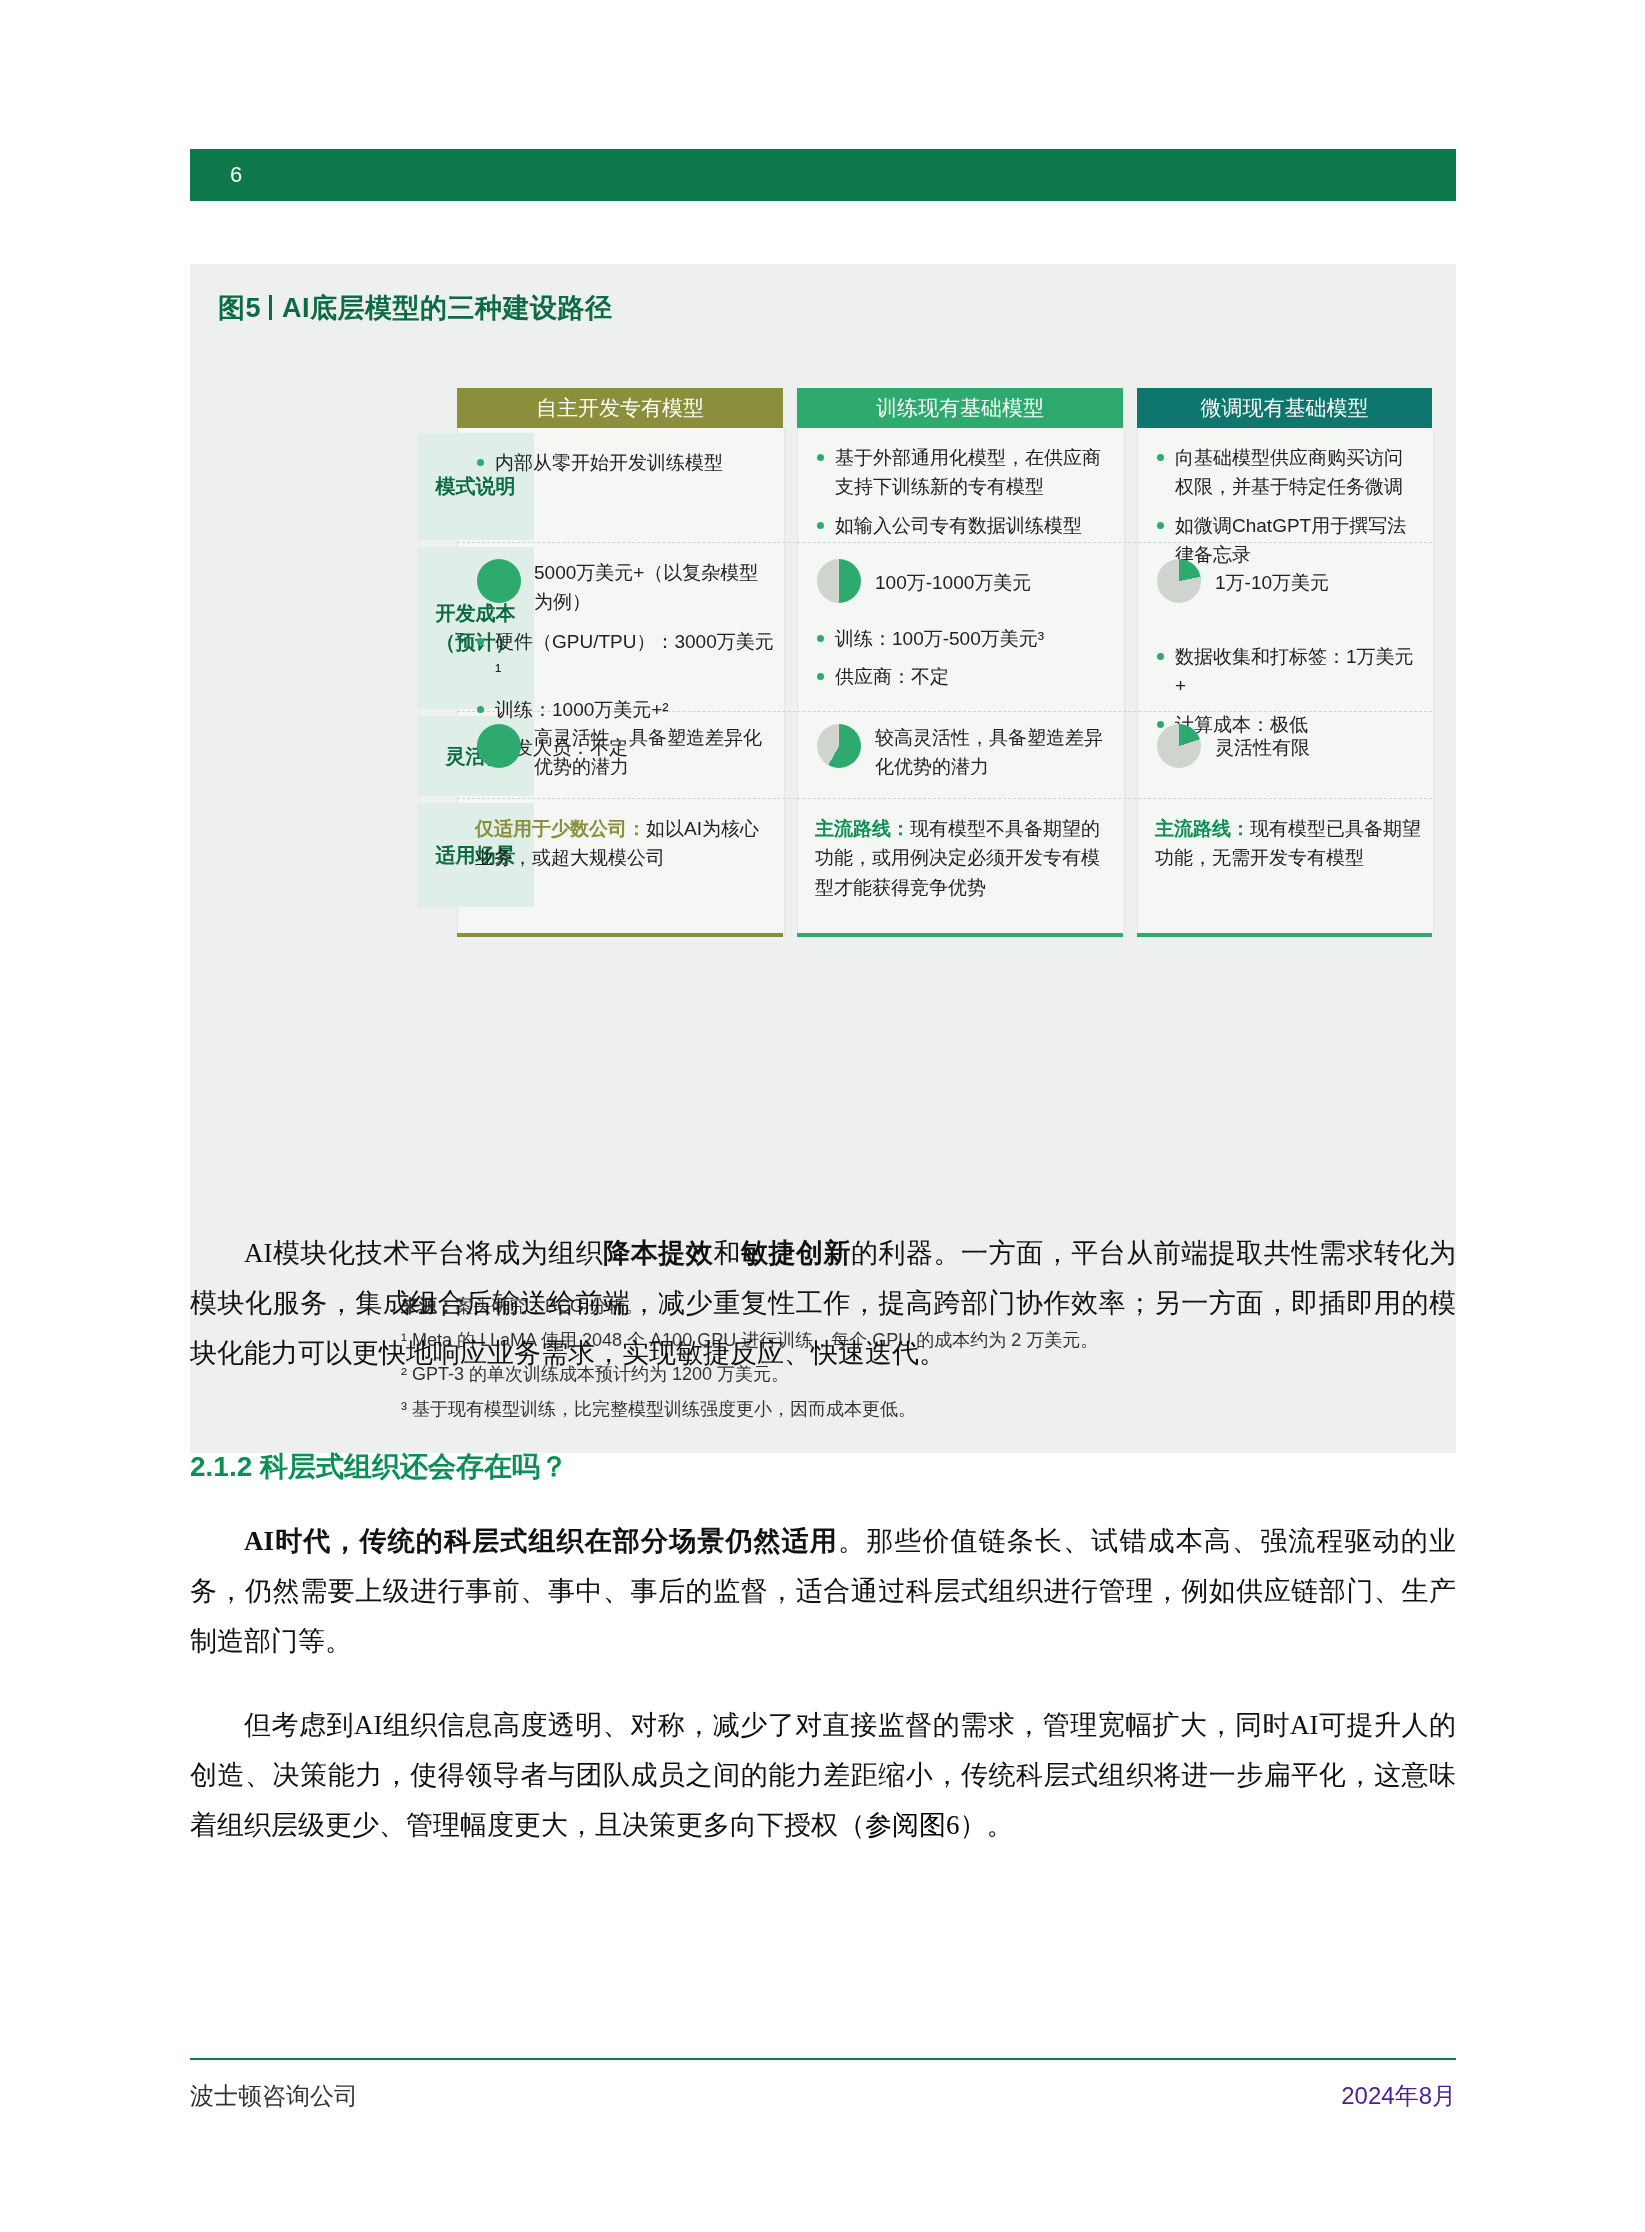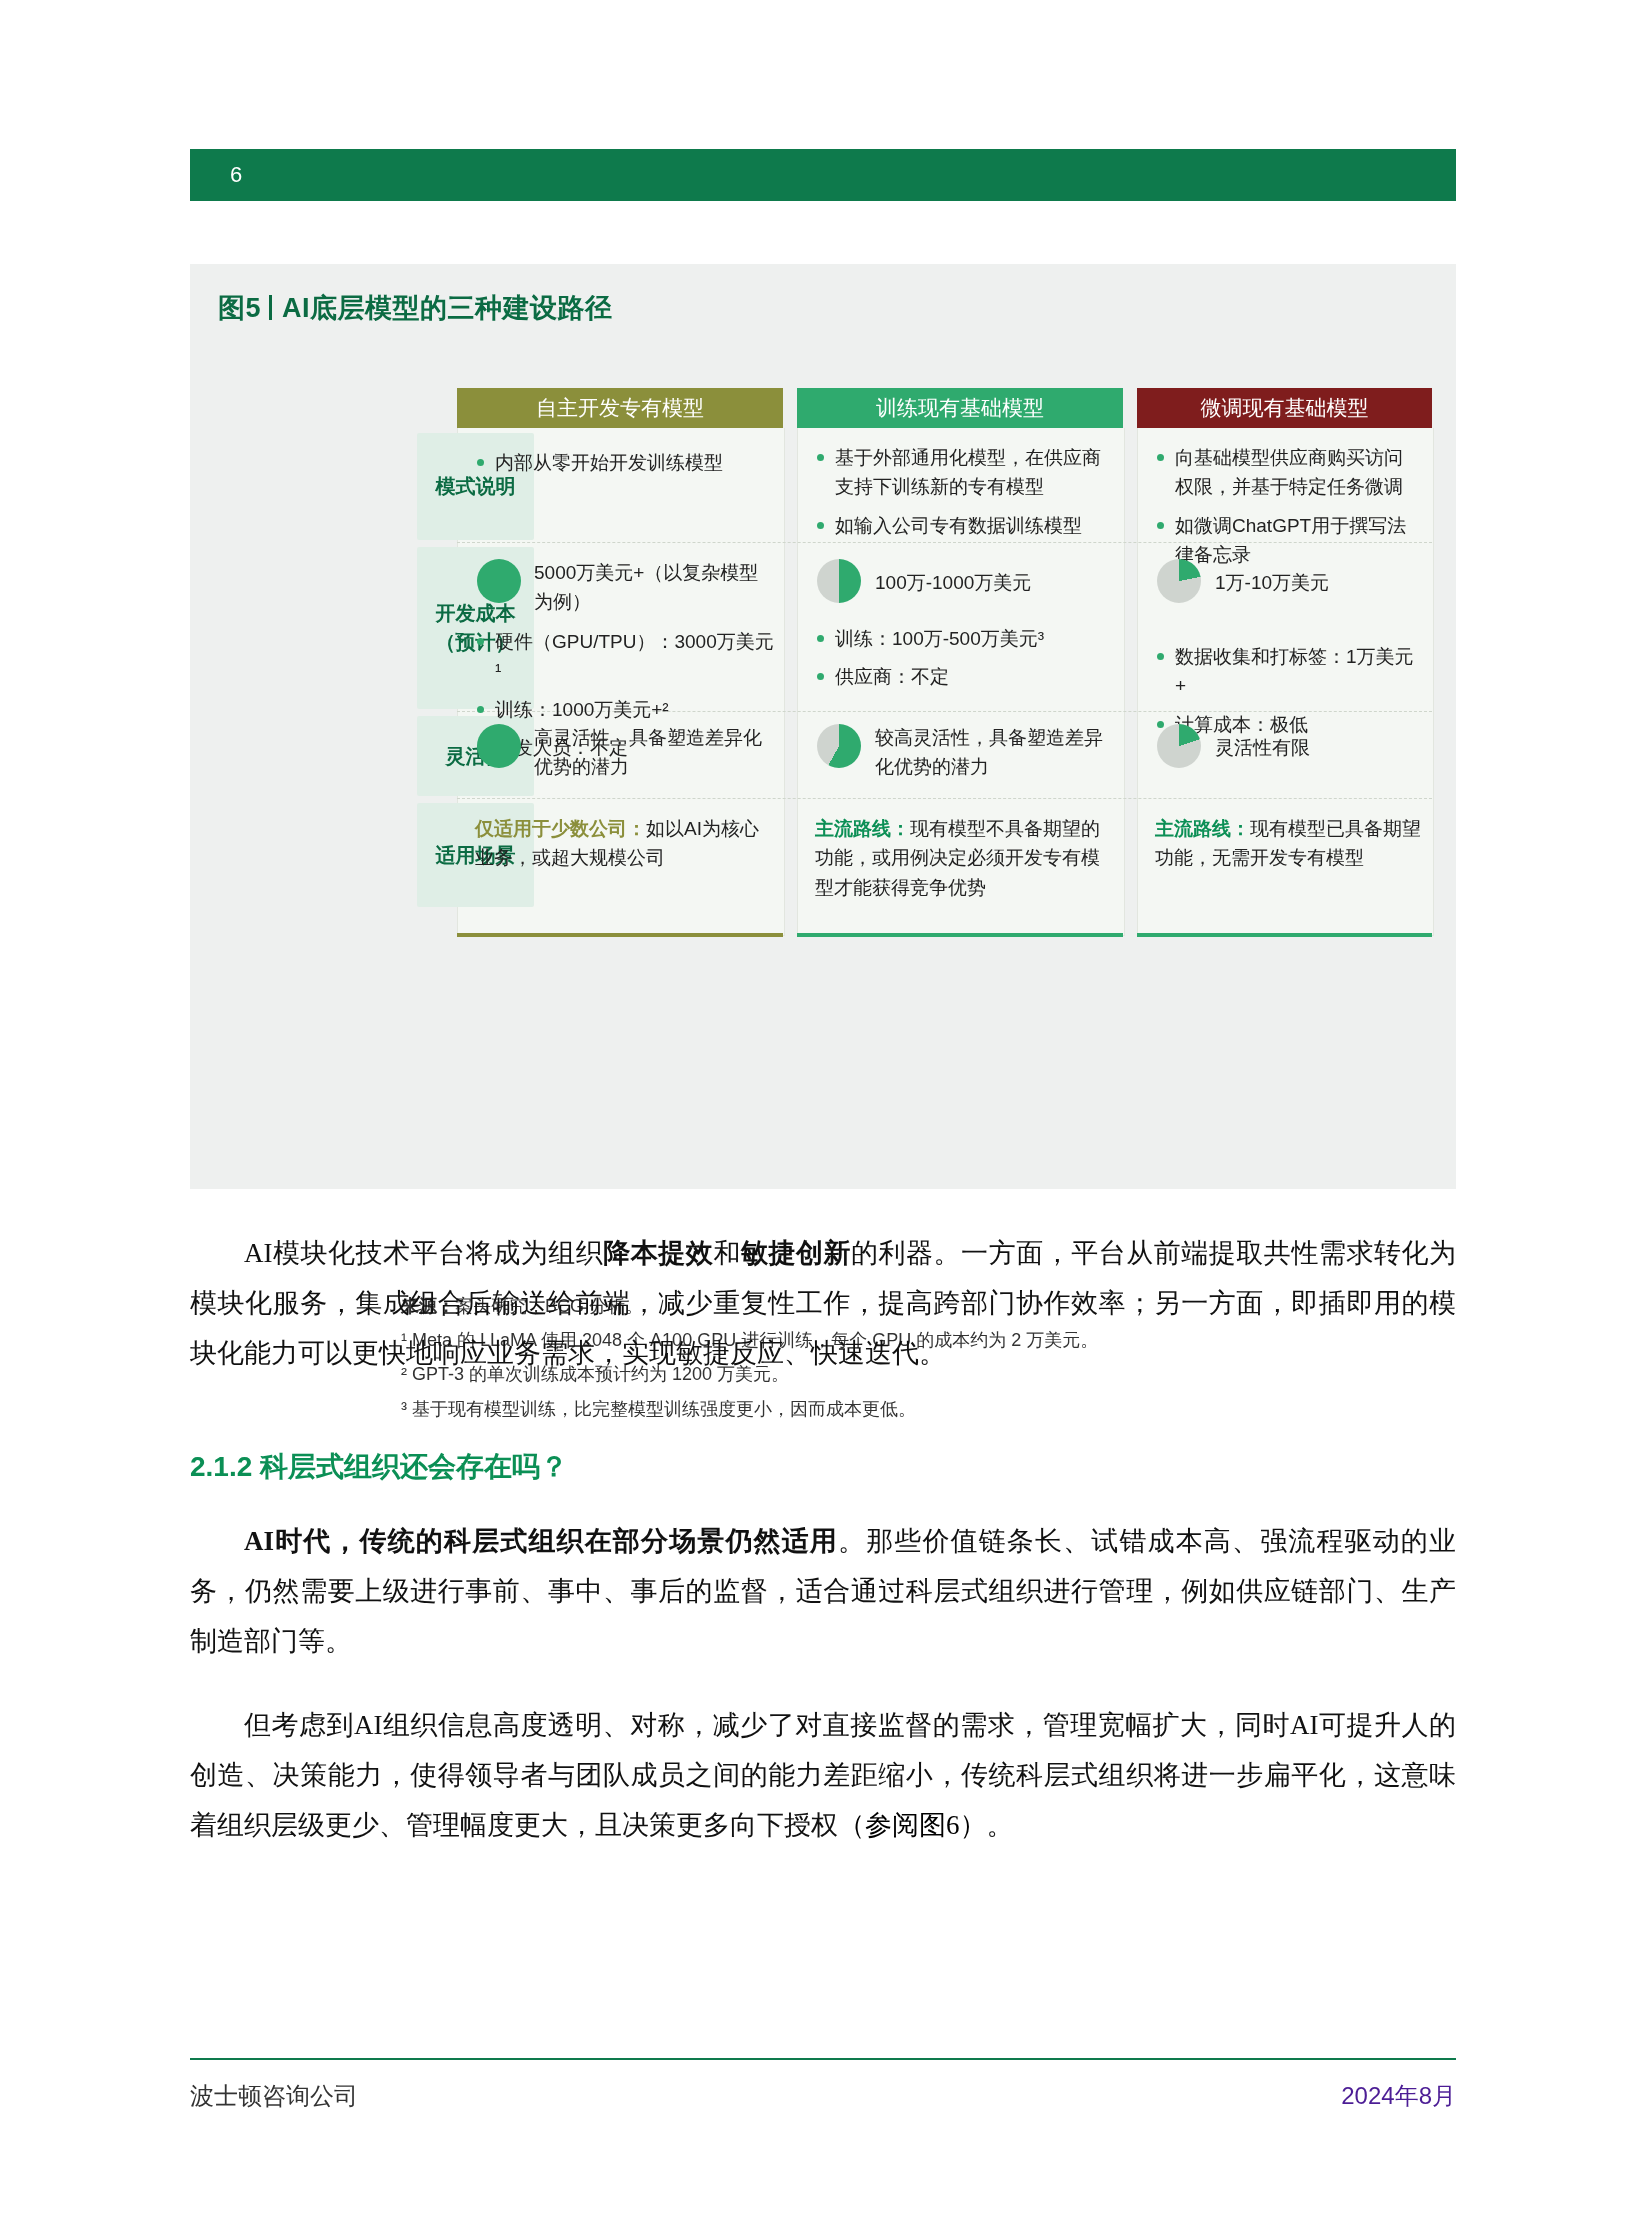--- a/index.html
+++ b/index.html
@@ -29,7 +29,7 @@
 
   
   .exhibit{
-    position:absolute;left:190px;top:264px;width:1266px;height:925px;
+    position:absolute;left:190px;top:264px;width:1266px;height:1189px;
     background:#eef0ef;
   }
   .exhibit-title{

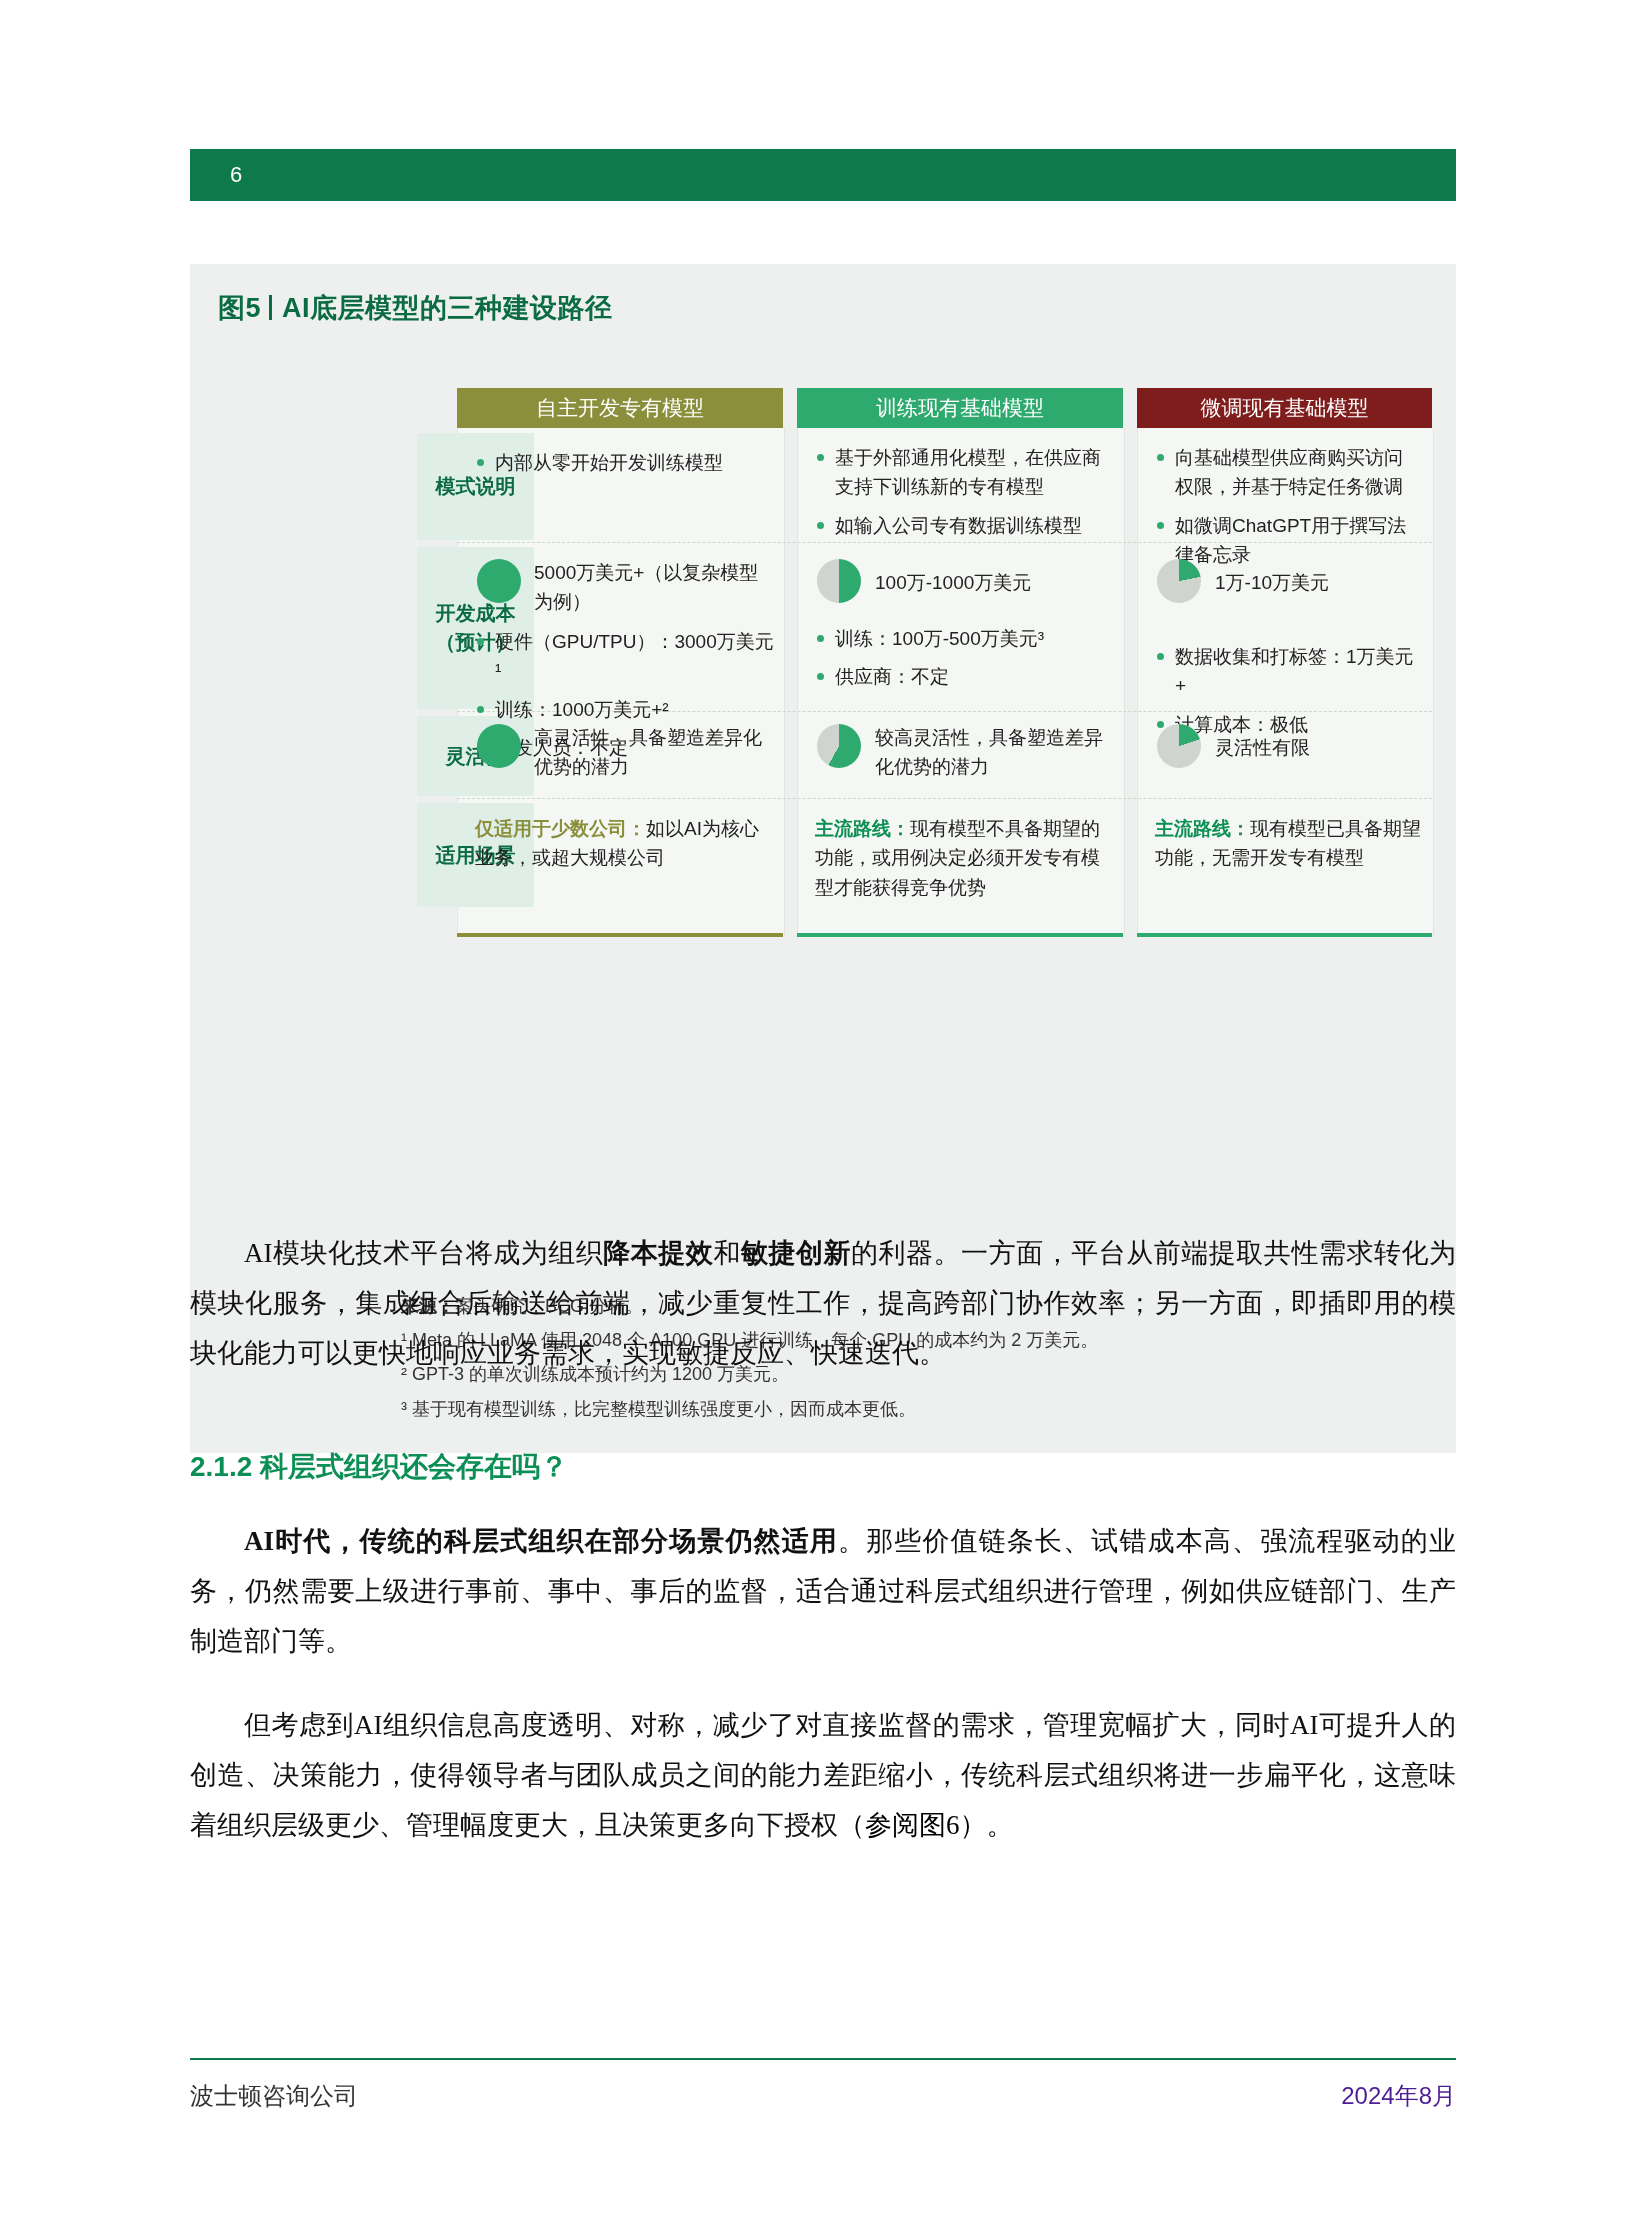--- a/index.html
+++ b/index.html
@@ -52,7 +52,7 @@
   }
   .col1h{left:40px;width:326px;background:#8b8f3b;}
   .col2h{left:380px;width:326px;background:#2faa6e;}
-  .col3h{left:720px;width:295px;background:#7f1d1d;}
+  .col3h{left:720px;width:295px;background:#0f766e;}
 
   .colbody{
     position:absolute;top:40px;width:326px;background:#f4f7f3;

